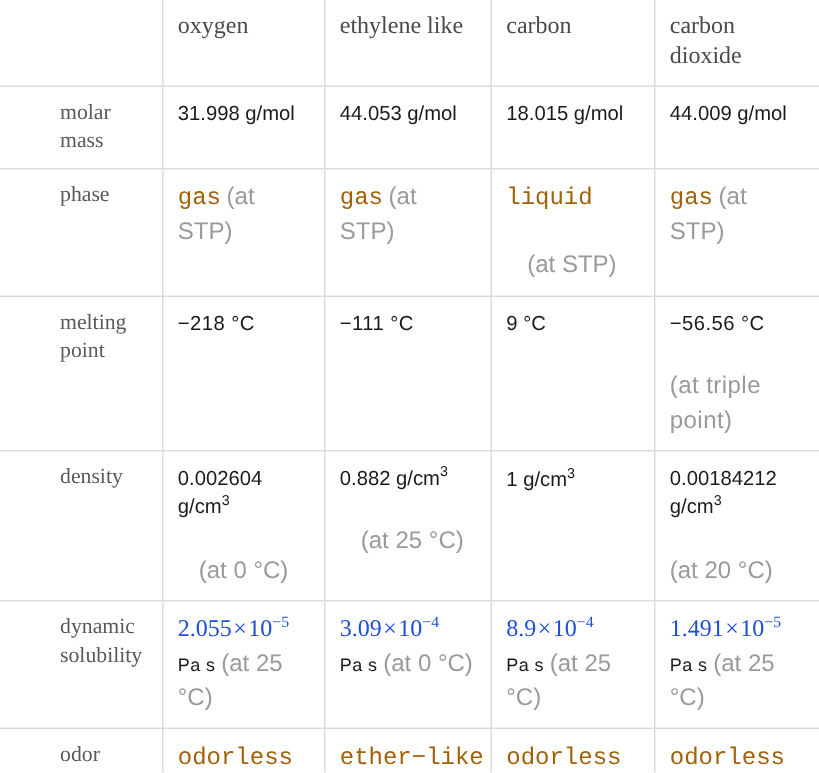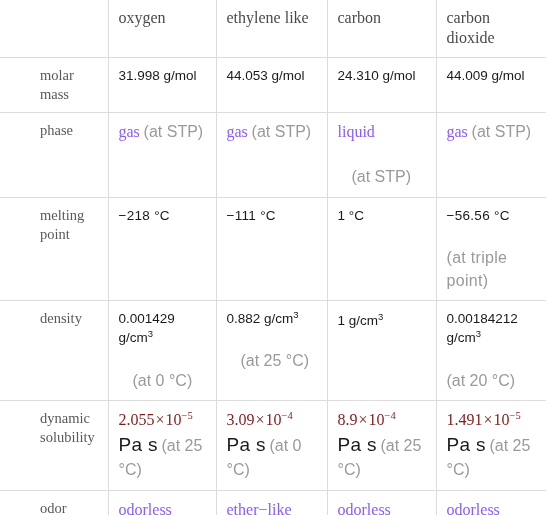--- a/index.html
+++ b/index.html
@@ -152,7 +152,7 @@
     <td class="rowhead">molar mass</td>
     <td class="val nowrap">31.998 g/mol</td>
     <td class="val nowrap">44.053 g/mol</td>
-    <td class="val nowrap">24.310 g/mol</td>
+    <td class="val nowrap">18.015 g/mol</td>
     <td class="val nowrap">44.009 g/mol</td>
   </tr>
 

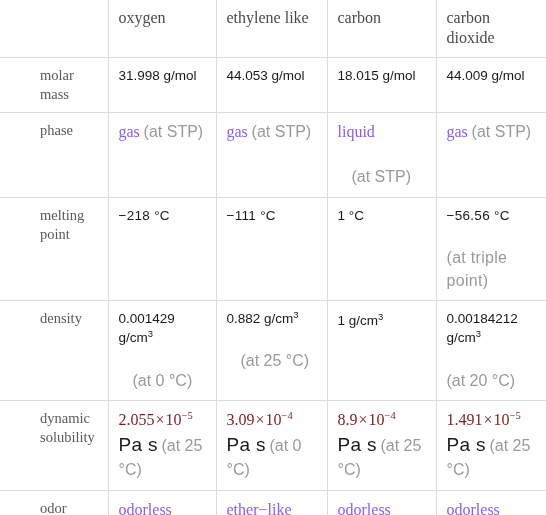--- a/index.html
+++ b/index.html
@@ -79,9 +79,9 @@
 
   
   .serifval {
-    font-family: Liberation Serif, serif;
-    font-size: 16px;
-    color: #8b5cf6;
+    font-family: Liberation Mono, monospace;
+    font-size: 16px;
+    color: #a16207;
   }
 
   

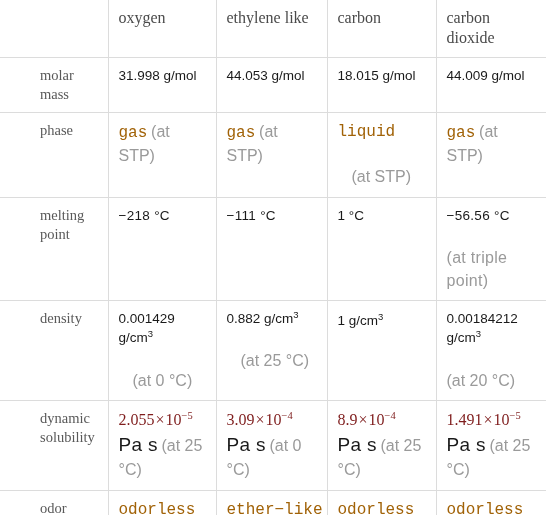--- a/index.html
+++ b/index.html
@@ -180,7 +180,7 @@
     <td class="rowhead">melting point</td>
     <td class="val nowrap minus">−218 °C</td>
     <td class="val nowrap minus">−111 °C</td>
-    <td class="val nowrap">1 °C</td>
+    <td class="val nowrap">9 °C</td>
     <td class="val minus">
       <span class="nowrap">−56.56 °C</span>
       <span class="qual qual-block">(at triple point)</span>

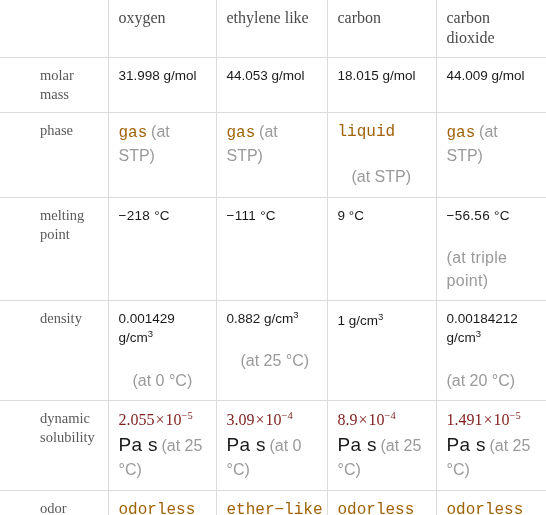--- a/index.html
+++ b/index.html
@@ -192,7 +192,7 @@
     <td class="rowhead">density</td>
 
     <td class="val">
-      <span>0.001429</span>
+      <span>0.002604</span>
       <span class="nowrap"><span>g/cm</span><sup class="exp">3</sup></span>
       <span class="qual qual-indent">(at 0 °C)</span>
     </td>

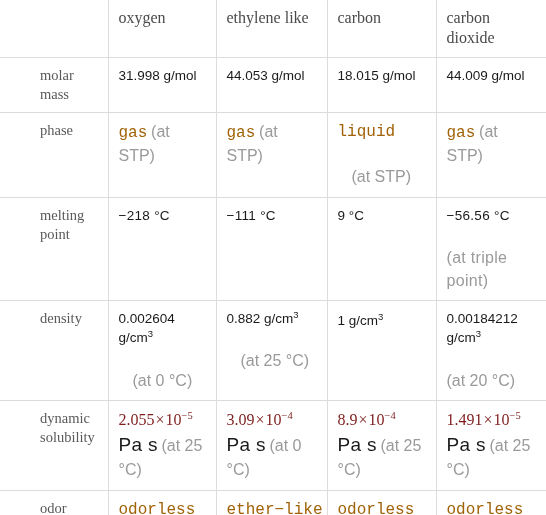--- a/index.html
+++ b/index.html
@@ -106,7 +106,7 @@
   .sci {
     font-family: "Liberation Serif", serif;
     font-size: 16px;
-    color: #7f1d1d;
+    color: #1d4ed8;
     white-space: nowrap;
     margin-top: 20px;
   }

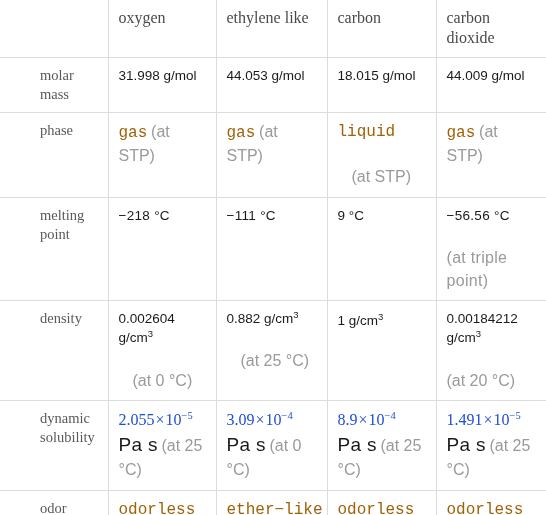--- a/index.html
+++ b/index.html
@@ -119,7 +119,7 @@
 
   .pas {
     font-family: "Liberation Sans", sans-serif;
-    font-size: 19px;
+    font-size: 12px;
     letter-spacing: .3px;
     color: #1a1a1a;
   }

